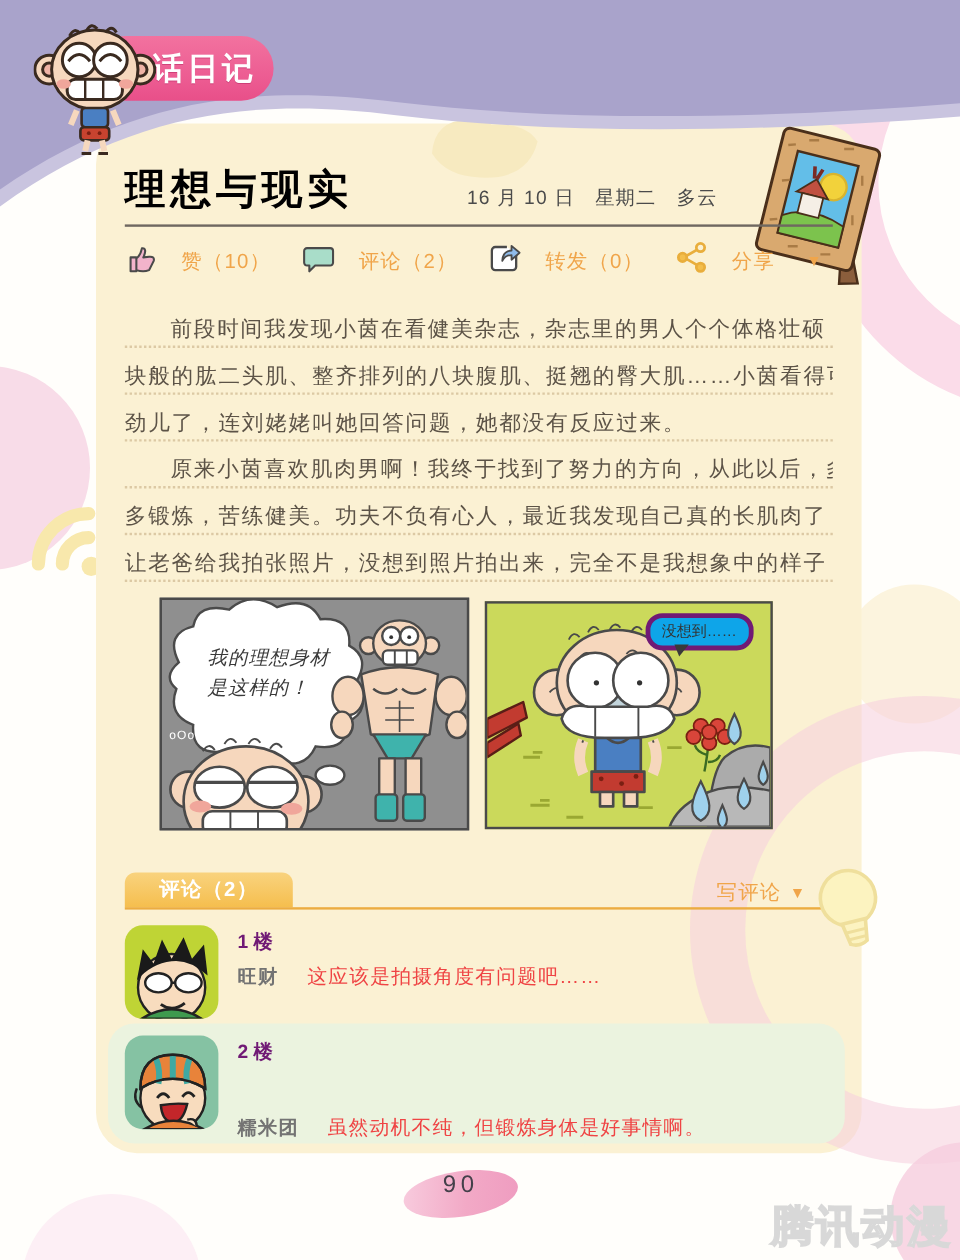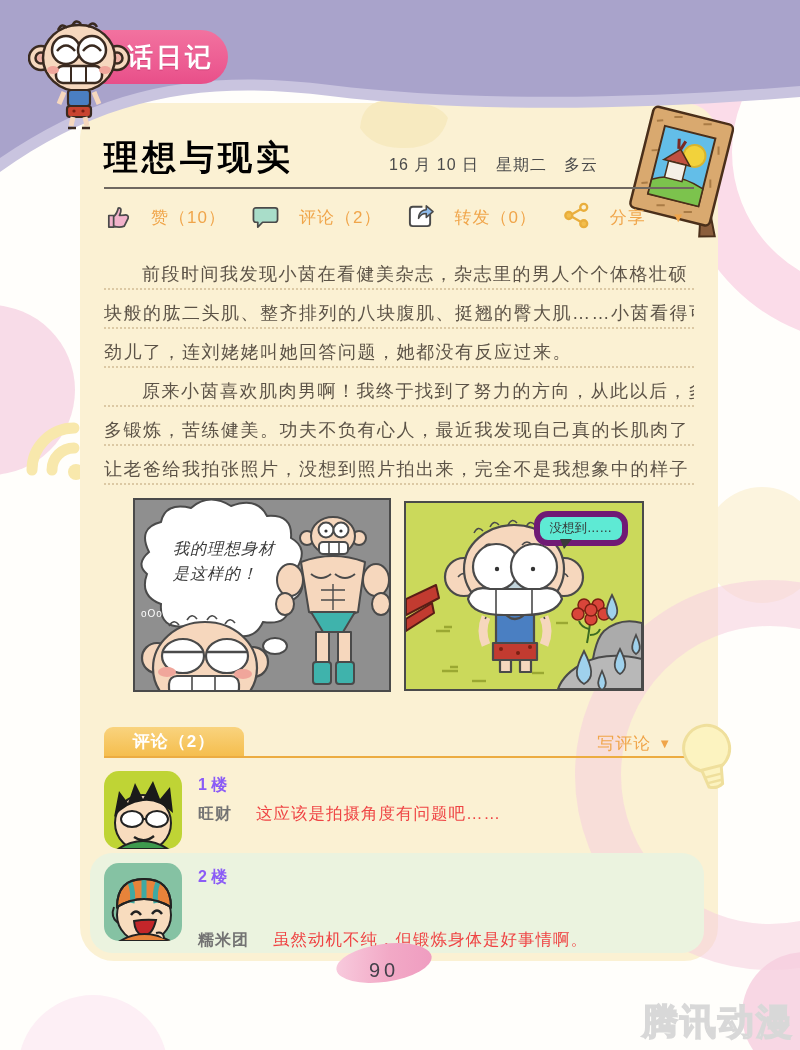--- a/index.html
+++ b/index.html
@@ -85,7 +85,7 @@
   }
   .snore { position:absolute; left:6px; top:108px; color:#fff; font-size:10px; line-height:11px; letter-spacing:1px; }
   .speech2 {
-    position:absolute; right:14px; top:8px; background:#5eead4; border:6px solid #701a75;
+    position:absolute; right:14px; top:8px; background:#0ea5e9; border:4px solid #701a75;
     border-radius:14px; padding:3px 10px; font-size:12.5px; color:#333;
   }
   .speech2:after {

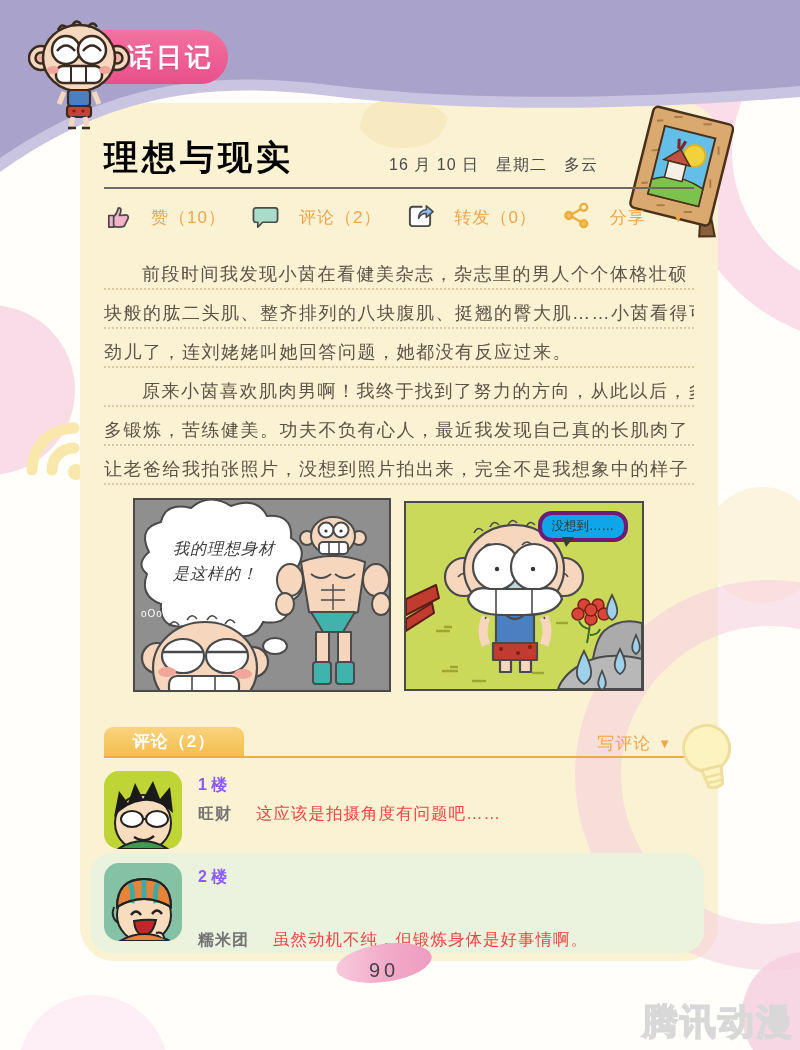--- a/index.html
+++ b/index.html
@@ -112,7 +112,7 @@
   }
   .av1 { left:24px; top:668px; background:#BFD435; }
   .av2 { left:24px; top:760px; background:#85C2A3; }
-  .floor { position:absolute; left:118px; font-size:16px; font-weight:bold; color:#8b5cf6; }
+  .floor { position:absolute; left:118px; font-size:16px; font-weight:bold; color:#701a75; }
   .floor1 { top:672px; } .floor2 { top:764px; }
   .cmt-row { position:absolute; left:118px; display:flex; gap:24px; align-items:baseline; }
   .cmt-row1 { top:700px; } .cmt-row2 { top:792px;margin-top:34px; }

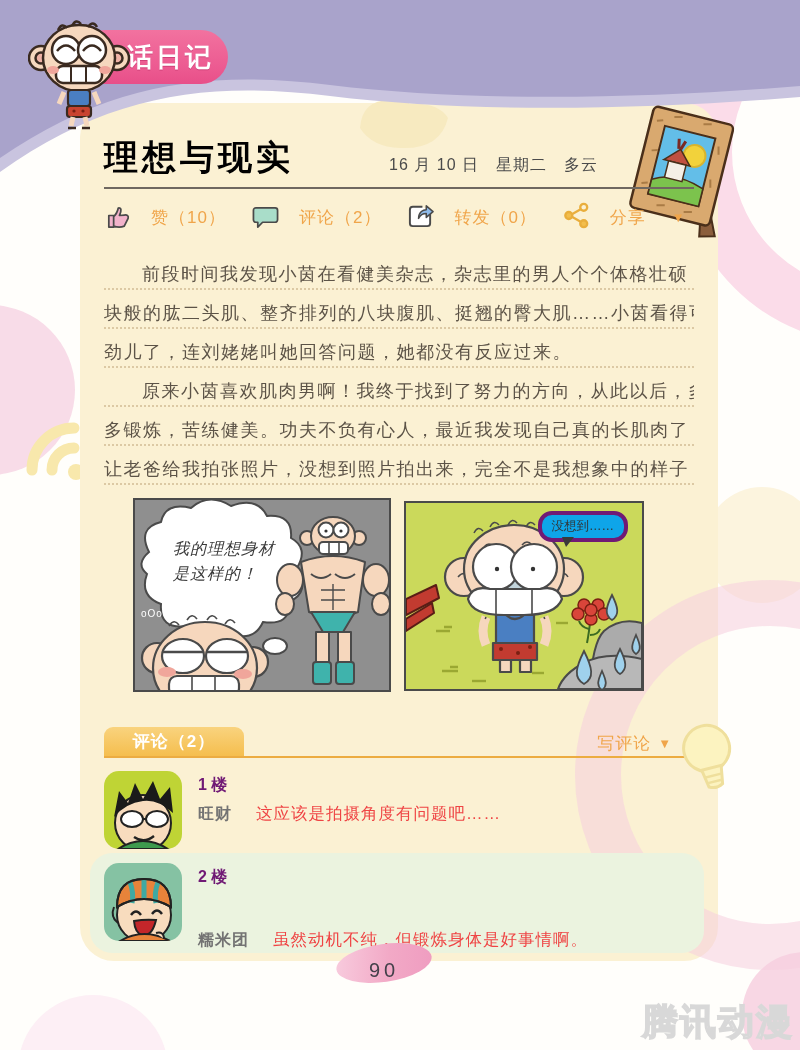--- a/index.html
+++ b/index.html
@@ -125,8 +125,8 @@
 
   
   .pagenum-wrap {
-    position:absolute; left:336px; top:944px; width:96px; height:38px;
-    display:flex; align-items:flex-end; justify-content:center;
+    position:absolute; left:336px; top:976px; width:96px; height:38px;
+    display:flex; align-items:flex-start; justify-content:center;
   }
   .brush {
     position:absolute; inset:0; border-radius:50%;

